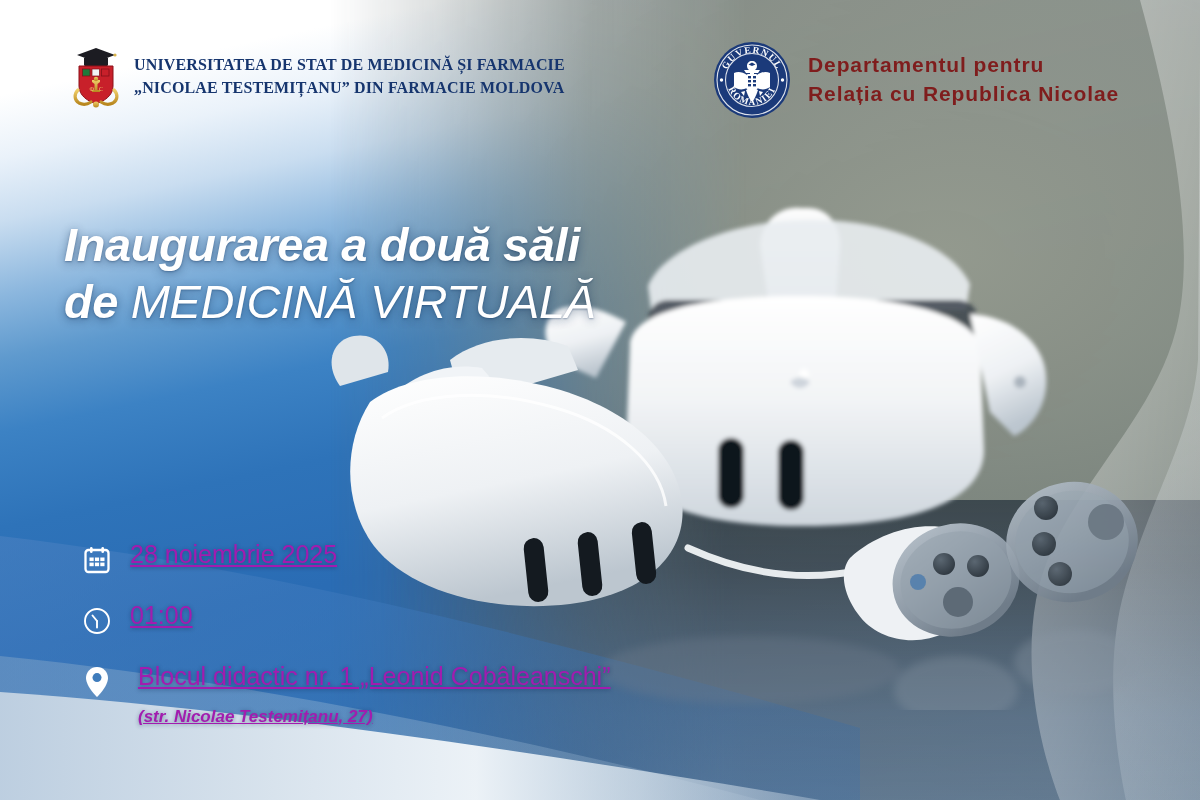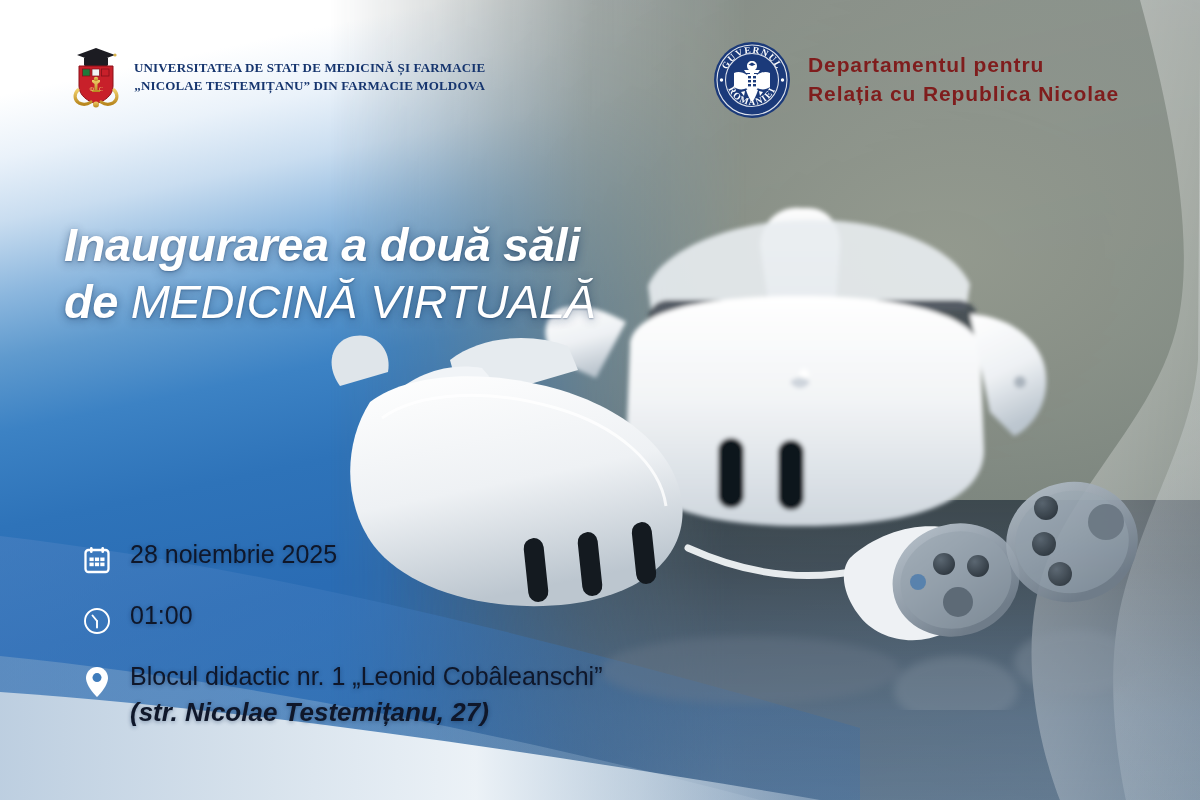--- a/index.html
+++ b/index.html
@@ -78,12 +78,11 @@
     margin-left: 12px;
     color: #16356e;
     font-family: "Liberation Serif", serif;
-    font-size: 13px;
+    font-size: 16px;
     font-weight: 700;
     letter-spacing: 0.15px;
     line-height: 1.42;
     white-space: nowrap;
-    text-align: center;
   }
   .gov-text {
     margin-left: 16px;

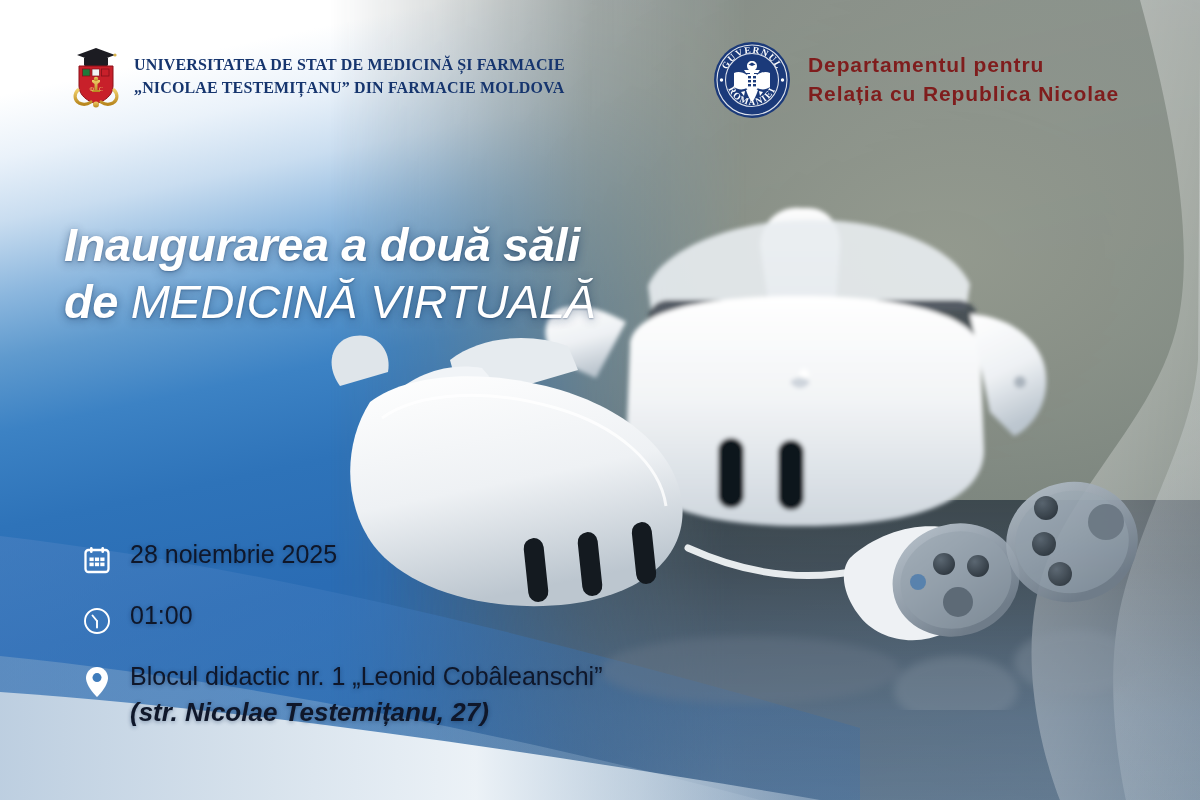--- a/index.html
+++ b/index.html
@@ -133,10 +133,11 @@
   }
   .detail-text {
     margin-left: 14px;
-    color: #0f172a;
+    color: #a21caf;
     font-size: 25px;
     line-height: 1.18;
     text-shadow: 0 1px 4px rgba(10,40,80,0.45);
+    text-decoration: underline;
   }
   .detail-text .sub {
     display: block;

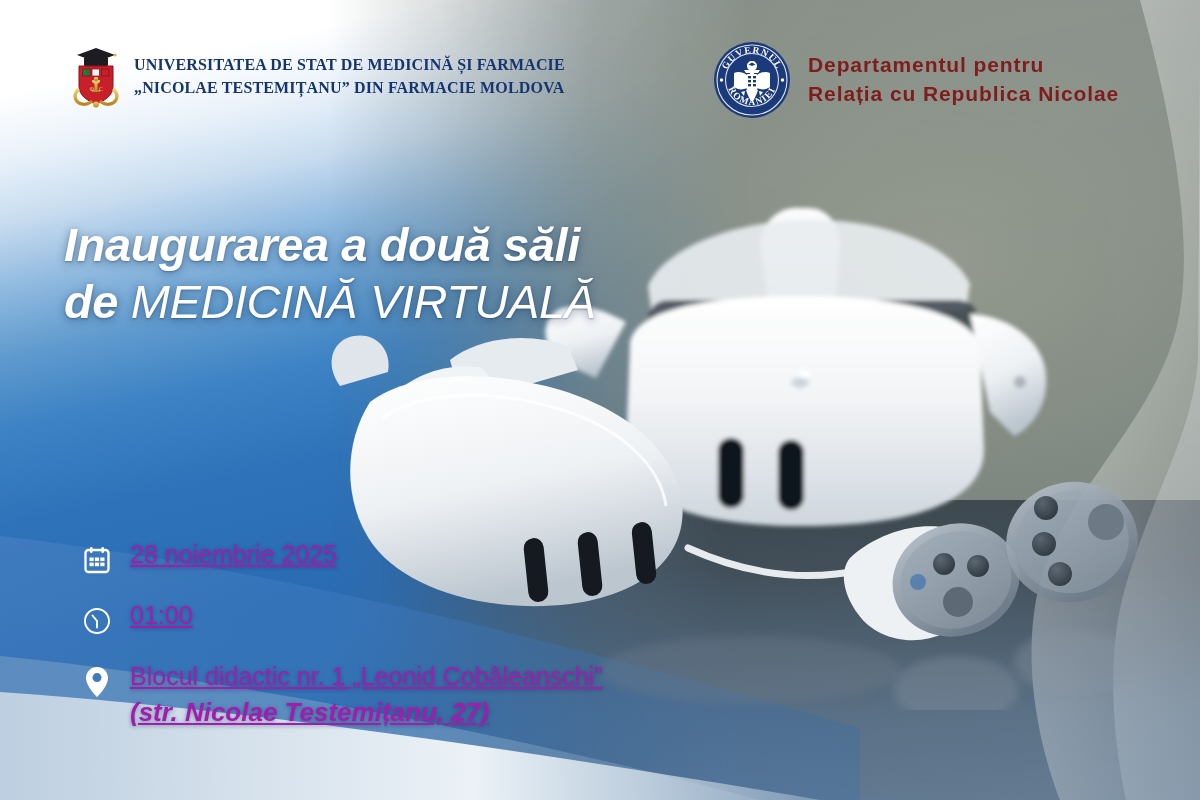--- a/index.html
+++ b/index.html
@@ -121,7 +121,7 @@
     align-items: flex-start;
     margin-bottom: 22px;
   }
-  .detail-row:last-child { margin-bottom: 0; }
+  .detail-row:last-child { margin-bottom: 0; gap: 8px; }
   .detail-icon {
     width: 38px;
     min-width: 38px;

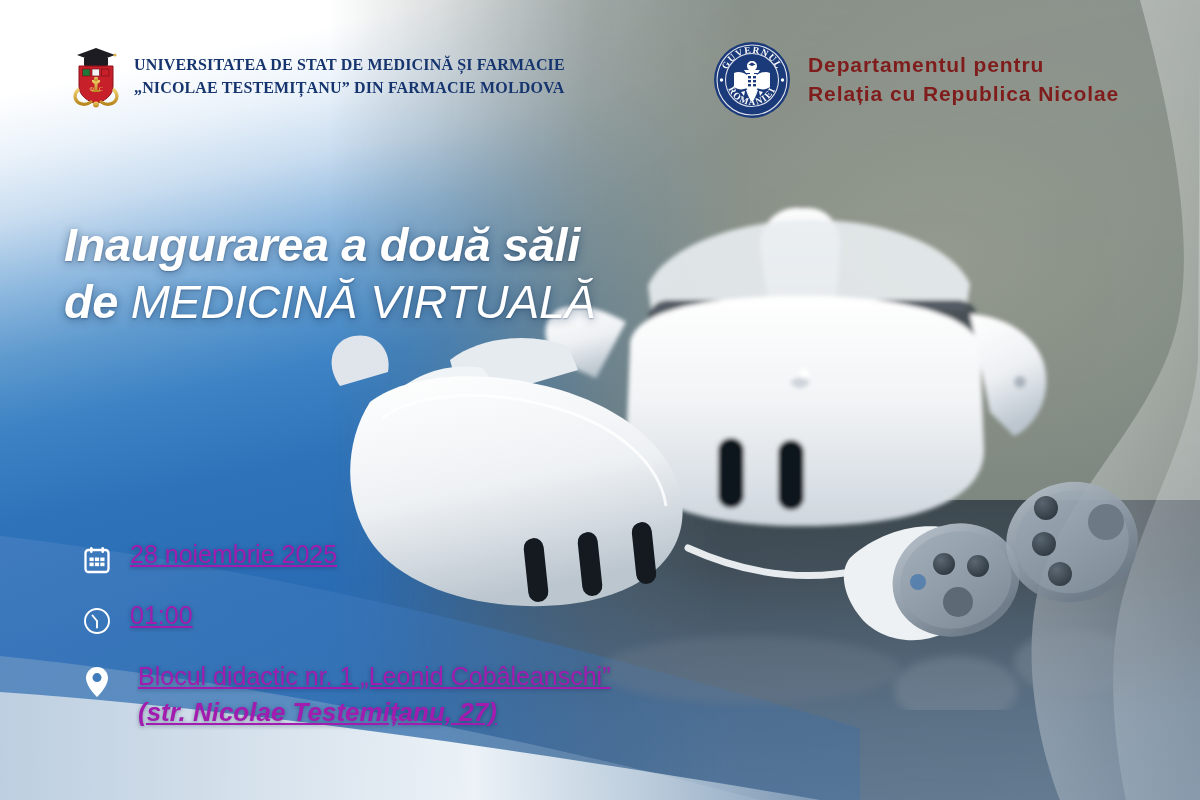--- a/index.html
+++ b/index.html
@@ -141,10 +141,10 @@
   }
   .detail-text .sub {
     display: block;
-    font-size: 26px;
+    font-size: 17px;
     font-style: italic;
     font-weight: 600;
-    margin-top: 5px;
+    margin-top: 15px;
   }
   .detail-row.venue { margin-top: 4px; }
 </style>

